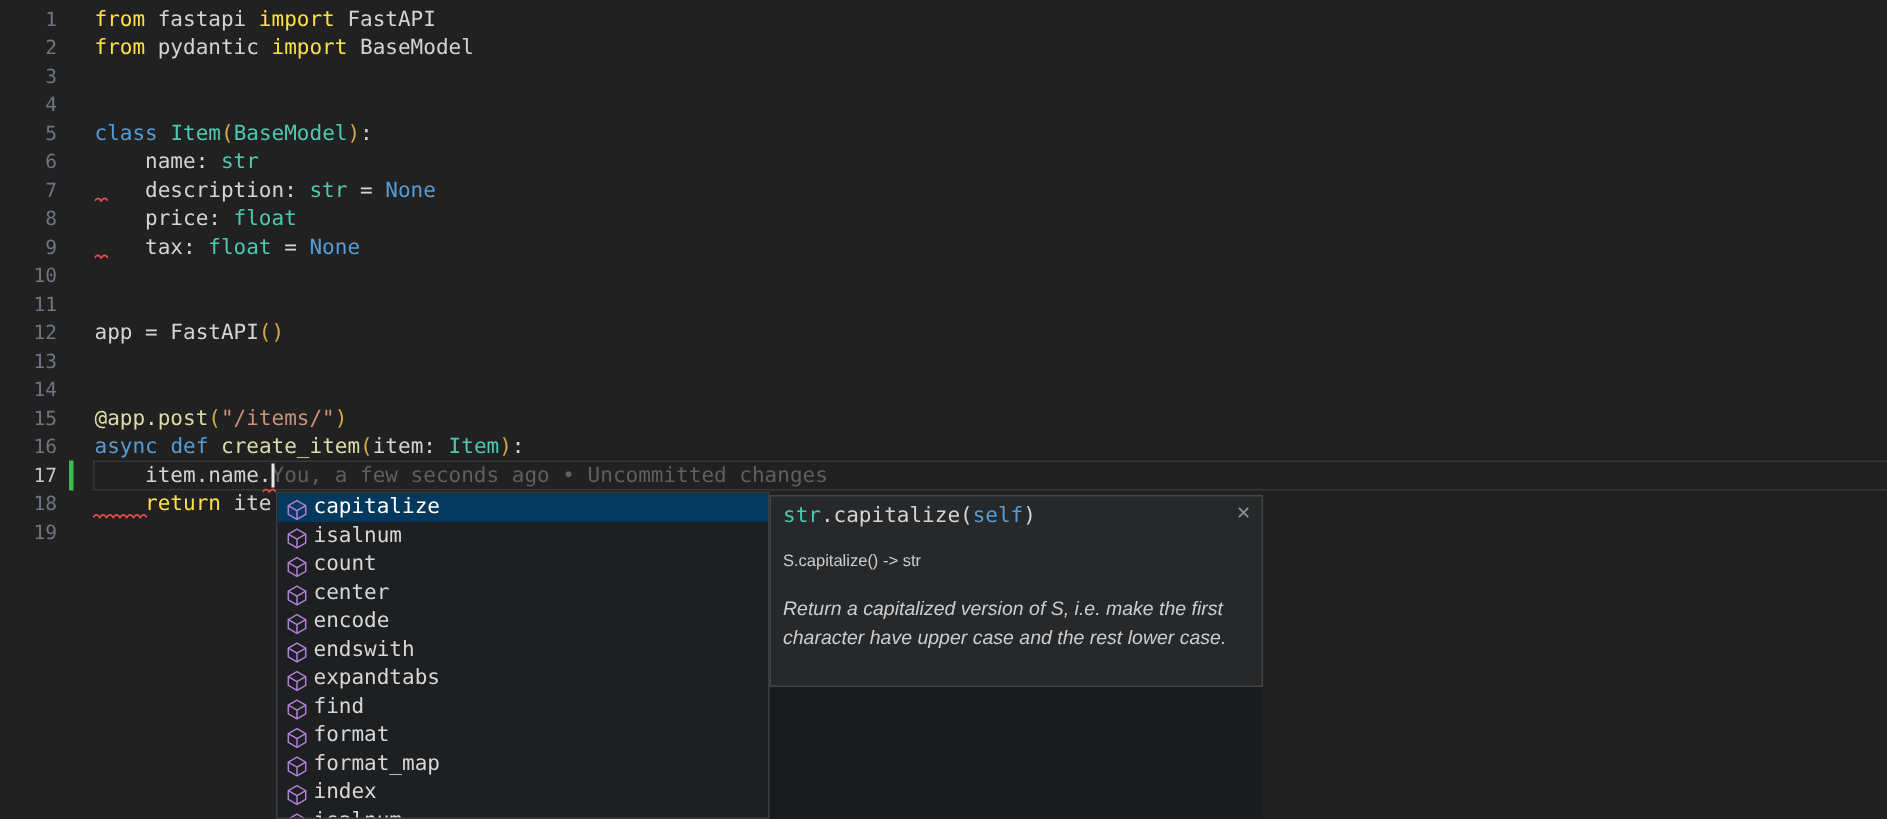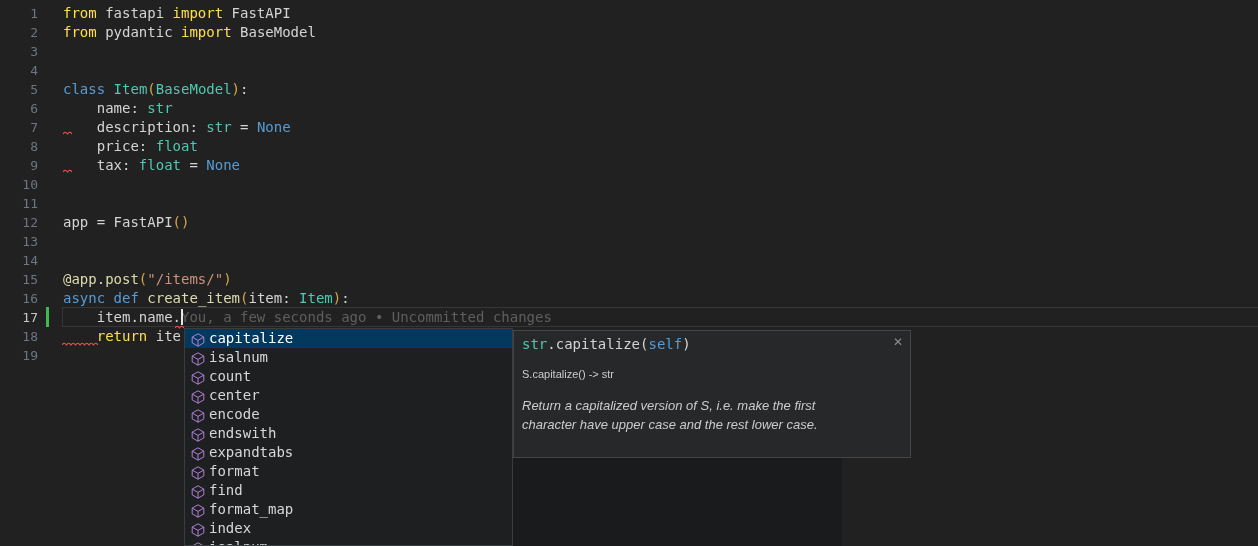--- a/index.html
+++ b/index.html
@@ -45,7 +45,7 @@
       background:var(--shadow-bg,#1a1b1c);z-index:9;}
 
   
-  .doc-popup{position:absolute;left:513px;top:330px;width:398px;height:128px;
+  .doc-popup{position:absolute;left:513px;top:330px;width:329px;height:128px;
       background:var(--popup-bg,#27282a);border:1px solid var(--popup-border,#454545);
       box-sizing:border-box;z-index:11;padding:4px 8px;overflow:hidden;}
   .doc-sig{font-size:14px;height:19px;line-height:19px;white-space:pre;color:#d4d4d4;}

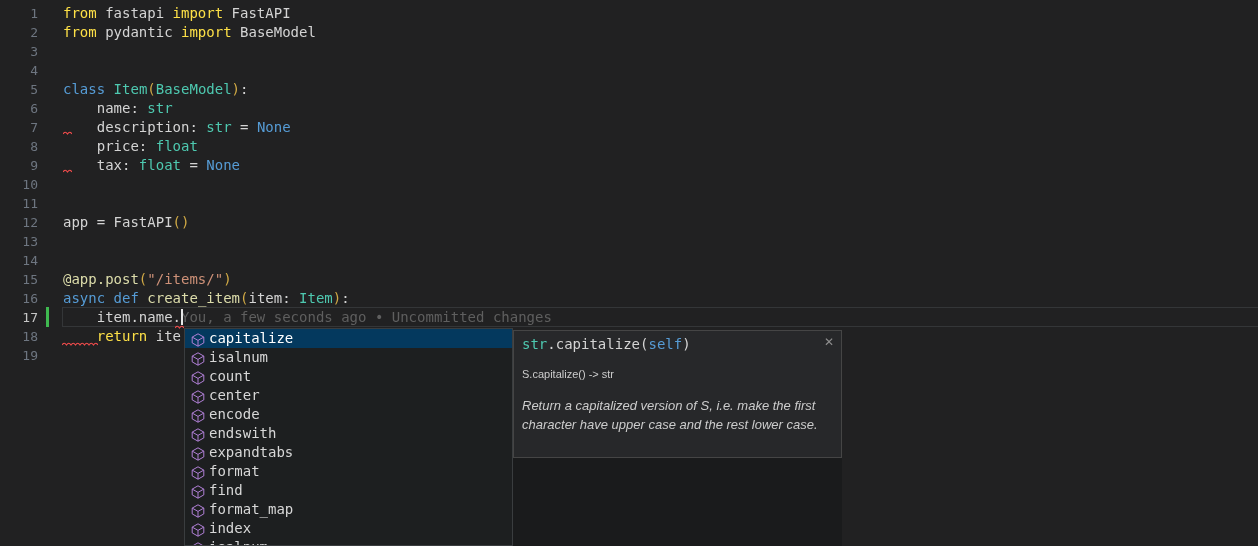--- a/index.html
+++ b/index.html
@@ -142,11 +142,11 @@
         <div class="suggest-item"><span class="kind-icon"><svg viewBox="0 0 16 16" width="16" height="16">
   <path d="M8 1.8 L13.8 5.1 L13.8 10.9 L8 14.2 L2.2 10.9 L2.2 5.1 Z" fill="none" stroke="#b180d7" stroke-width="1"></path>
   <path d="M2.2 5.1 L8 8.4 L13.8 5.1 M8 8.4 L8 14.2" fill="none" stroke="#b180d7" stroke-width="1"></path>
-</svg></span><span>format</span></div>
+</svg></span><span>find</span></div>
         <div class="suggest-item"><span class="kind-icon"><svg viewBox="0 0 16 16" width="16" height="16">
   <path d="M8 1.8 L13.8 5.1 L13.8 10.9 L8 14.2 L2.2 10.9 L2.2 5.1 Z" fill="none" stroke="#b180d7" stroke-width="1"></path>
   <path d="M2.2 5.1 L8 8.4 L13.8 5.1 M8 8.4 L8 14.2" fill="none" stroke="#b180d7" stroke-width="1"></path>
-</svg></span><span>find</span></div>
+</svg></span><span>format</span></div>
         <div class="suggest-item"><span class="kind-icon"><svg viewBox="0 0 16 16" width="16" height="16">
   <path d="M8 1.8 L13.8 5.1 L13.8 10.9 L8 14.2 L2.2 10.9 L2.2 5.1 Z" fill="none" stroke="#b180d7" stroke-width="1"></path>
   <path d="M2.2 5.1 L8 8.4 L13.8 5.1 M8 8.4 L8 14.2" fill="none" stroke="#b180d7" stroke-width="1"></path>

